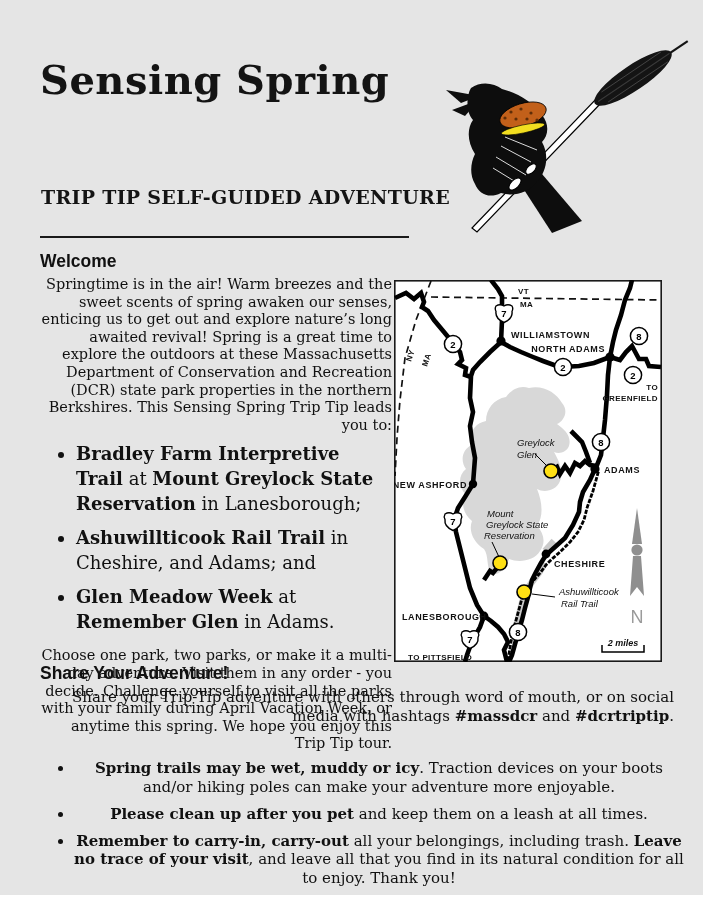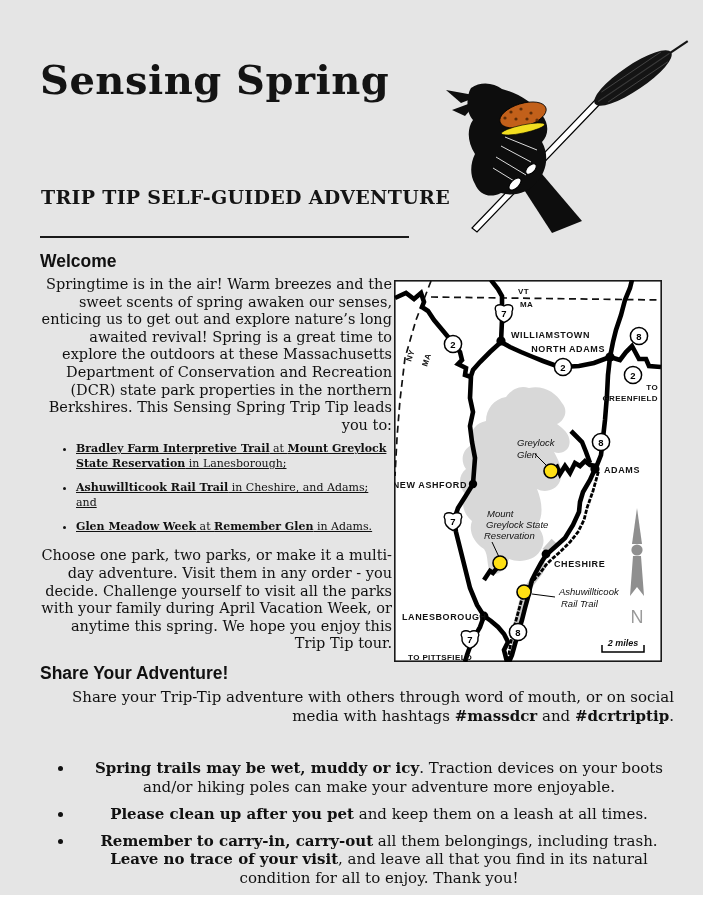--- a/index.html
+++ b/index.html
@@ -18,7 +18,7 @@
   .welcome{position:absolute;left:40px;top:251px;width:352px;}
   .body-text{font-size:14.5px;line-height:17.6px;text-align:right;margin:0;}
   .welcome ul{margin:7px 0 0 0;padding-left:36px;}
-  .welcome li{margin-bottom:9px;font-size:11px;line-height:15px;text-decoration:underline;}
+  .welcome li{margin-bottom:9px;font-size:18px;line-height:25px;}
   .closing{margin-top:13px;}
   
   .share{position:absolute;left:40px;top:663px;width:634px;}

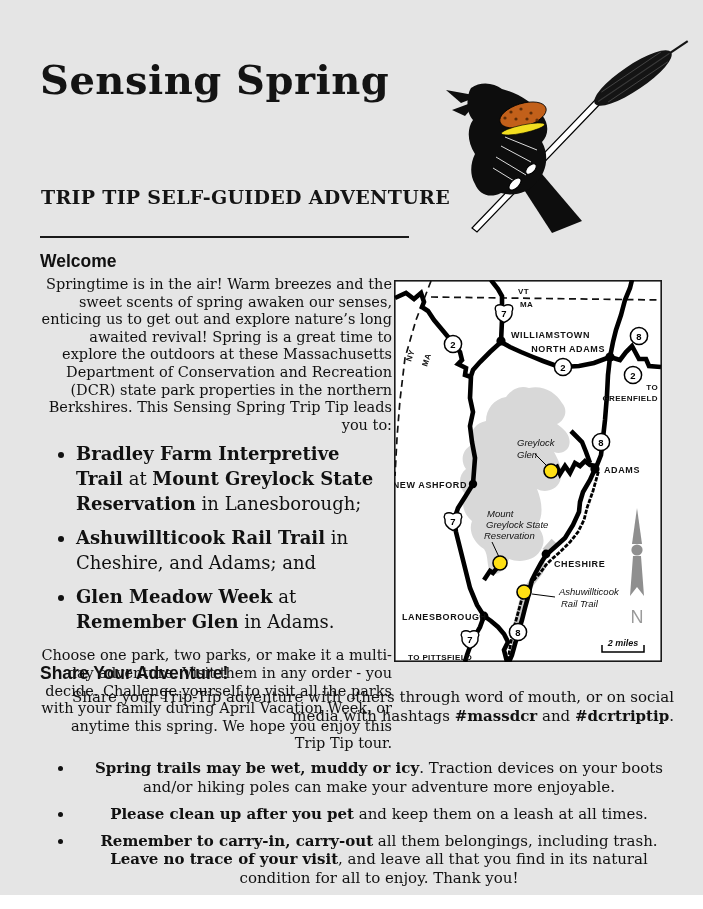--- a/index.html
+++ b/index.html
@@ -266,7 +266,7 @@
     <ul>
       <li><b>Spring trails may be wet, muddy or icy</b><span>. Traction devices on your boots and/or hiking poles can make your adventure more enjoyable.</span></li>
       <li><b>Please clean up after you pet</b><span> and keep them on a leash at all times.</span></li>
-      <li><b>Remember to carry-in, carry-out</b><span> all them belongings, including trash. </span><b>Leave no trace of your visit</b><span>, and leave all that you find in its natural condition for all to enjoy. Thank you!</span></li>
+      <li><b>Remember to carry-in, carry-out</b><span> all your belongings, including trash. </span><b>Leave no trace of your visit</b><span>, and leave all that you find in its natural condition for all to enjoy. Thank you!</span></li>
     </ul>
   </div>
 

